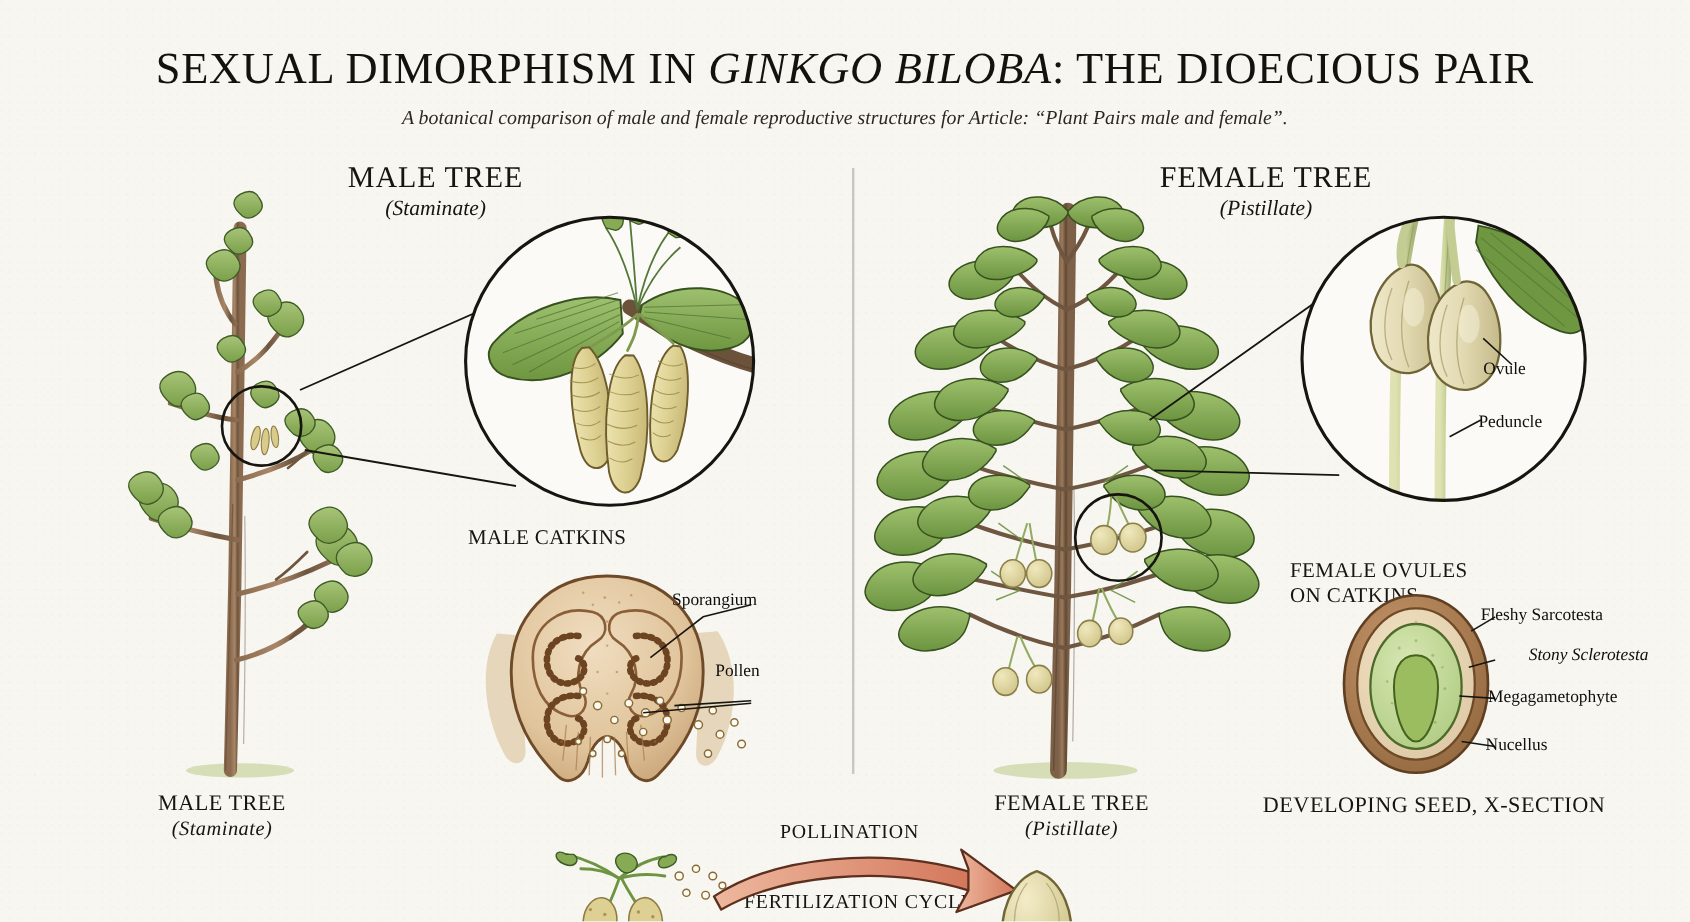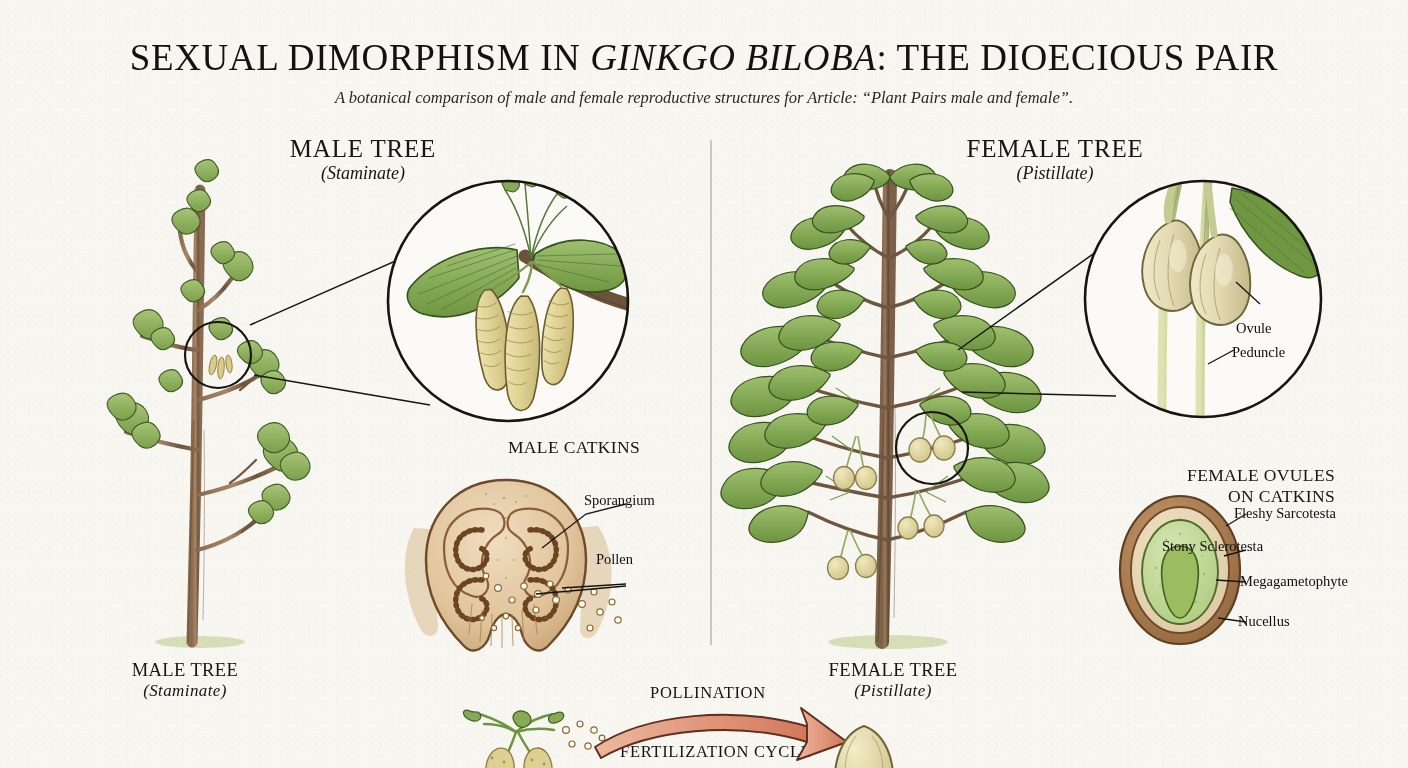--- a/index.html
+++ b/index.html
@@ -525,7 +525,7 @@
     <circle cx="121" cy="121" r="118" fill="none" stroke="#17150f" stroke-width="2.6"></circle>
   </svg>
 
-  <div class="leaderlabel" style="left:1236px; top:300px;margin-top:20px;">Ovule</div>
+  <div class="leaderlabel" style="left:1236px; top:300px;">Ovule</div>
   <div class="leaderlabel" style="left:1232px; top:344px;">Peduncle</div>
 
   <div class="callout-cap" style="left:1075px; top:437px; width:260px;margin-top:28px;">

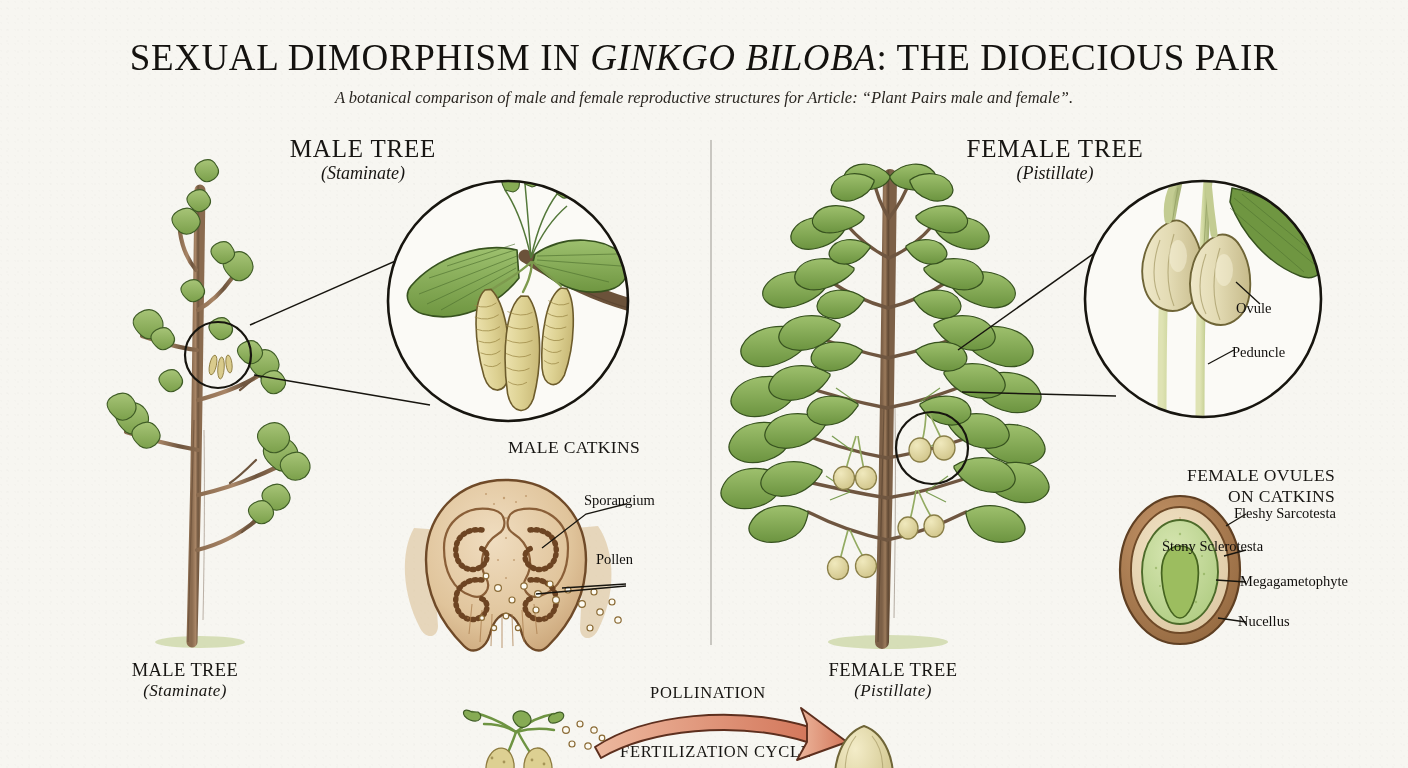--- a/index.html
+++ b/index.html
@@ -41,7 +41,7 @@
   .caption { position:absolute; text-align:center; font-size:18.5px; letter-spacing:.4px; line-height:1.12; }
   .caption .sub { font-style:italic; font-size:17px; display:block; }
 
-  .callout-cap { position:absolute; text-align:right; font-size:17.5px; letter-spacing:.35px; line-height:1.22; }
+  .callout-cap { position:absolute; text-align:left; font-size:17.5px; letter-spacing:.35px; line-height:1.22; }
 
   .leaderlabel { position:absolute; font-size:14.5px; white-space:nowrap; color:#100e0c; }
 

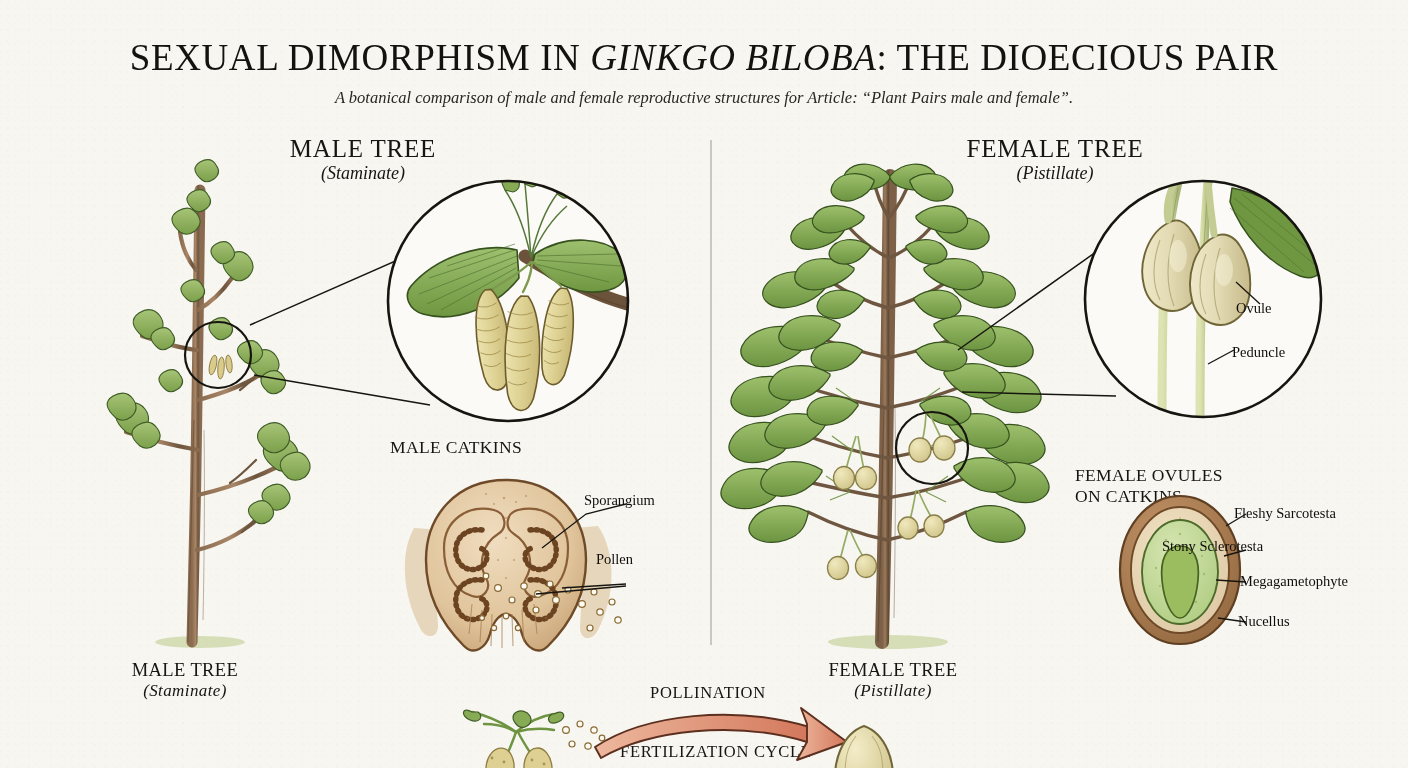--- a/index.html
+++ b/index.html
@@ -331,7 +331,7 @@
     </g>
   </svg>
 
-  <div class="leaderlabel" style="left:584px; top:492px;">Sporangium</div>
+  <div class="leaderlabel" style="left:560px; top:492px;">Sporangium</div>
   <div class="leaderlabel" style="left:596px; top:551px;">Pollen</div>
 
   <svg class="abs" style="left:730px; top:158px;" width="310" height="500" viewBox="0 0 310 500">

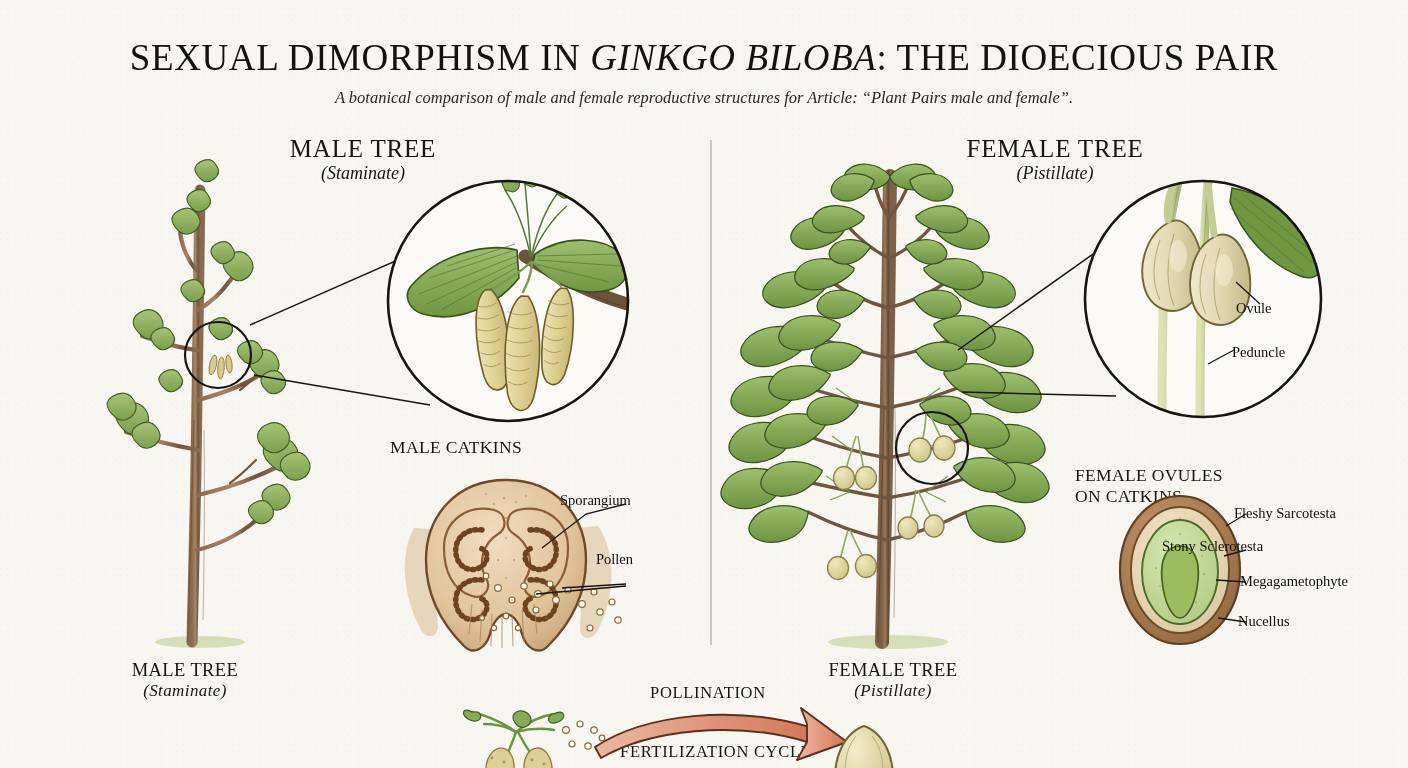--- a/index.html
+++ b/index.html
@@ -589,7 +589,7 @@
   </svg>
 
   <div class="leaderlabel" style="left:1234px; top:505px;">Fleshy Sarcotesta</div>
-  <div class="leaderlabel" style="left:1162px; top:538px;">Stony Sclerotesta</div>
+  <div class="leaderlabel" style="left:1274px; top:538px;font-style:italic;">Stony Sclerotesta</div>
   <div class="leaderlabel" style="left:1240px; top:573px;">Megagametophyte</div>
   <div class="leaderlabel" style="left:1238px; top:613px;">Nucellus</div>
 

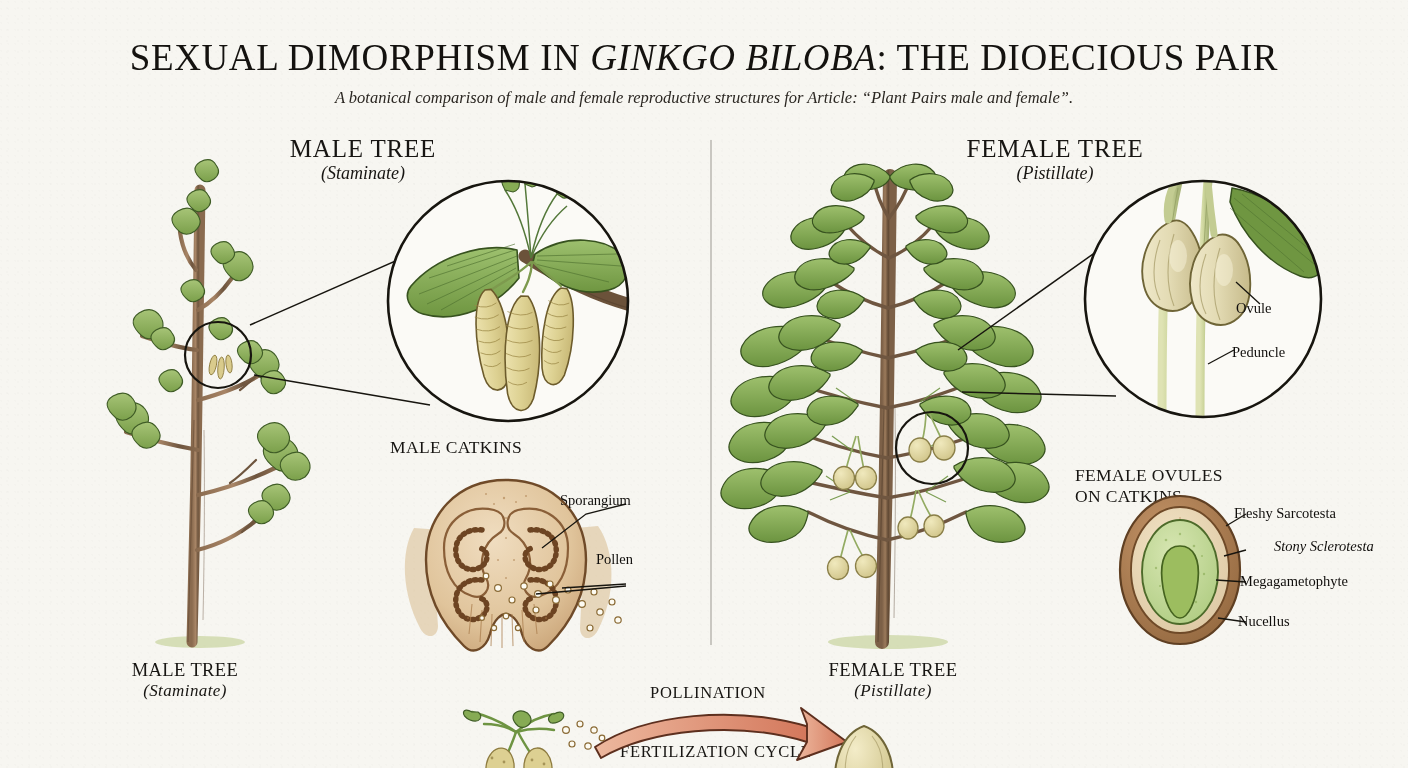--- a/index.html
+++ b/index.html
@@ -604,6 +604,7 @@
     <span class="sub">(Pistillate)</span>
   </div>
 
+  <div class="caption" style="left:1040px; top:662px; width:310px;">DEVELOPING SEED, X-SECTION</div>
 
   <div class="flowlabel" style="left:650px; top:683px;">POLLINATION</div>
   <div class="flowlabel" style="left:620px; top:742px;">FERTILIZATION CYCLE</div>

